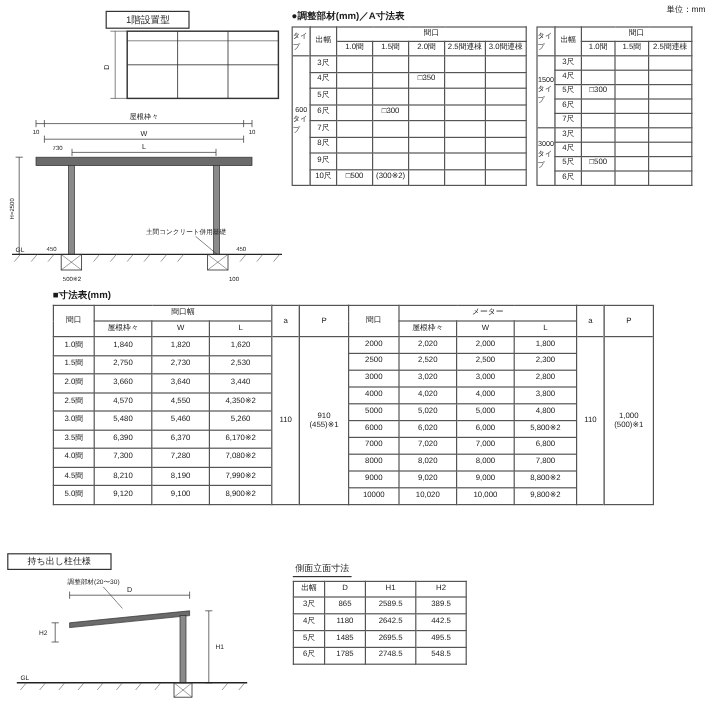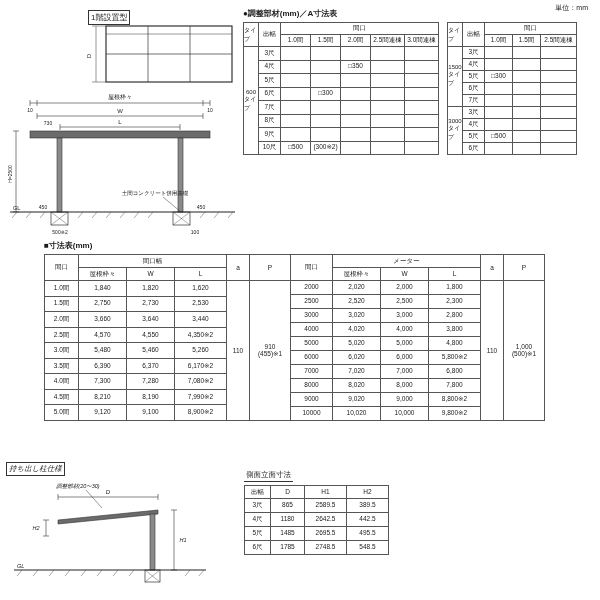--- a/index.html
+++ b/index.html
@@ -7,7 +7,7 @@
         font-family:"Liberation Sans","DejaVu Sans",sans-serif;color:#1a1a1a;overflow:hidden;
         border-right:1px solid #cfcfcf;}
   .abs{position:absolute;}
-  .label-box{display:inline-block;border:1px solid #333;padding:1px 2px;font-size:8px;background:#fff;}
+  .label-box{display:inline-block;border:1px solid #333;padding:1px 16px;font-size:8px;background:#fff;}
   .unit{font-size:7px;}
   .sec-title{font-size:8px;font-weight:bold;}
   .small-title{font-size:7.5px;border-bottom:1px solid #333;display:inline-block;padding:0 2px 1px 2px;}

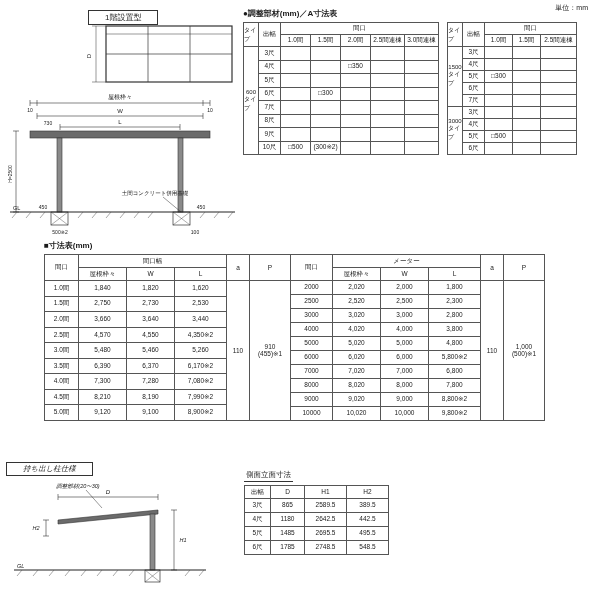--- a/index.html
+++ b/index.html
@@ -537,7 +537,7 @@
       </div>
   </div>
 
-  <div class="abs" style="top:457px;left:6px;width:215px;font-style:italic;">
+  <div class="abs" style="top:457px;left:6px;width:215px;">
     <span class="label-box" style="font-size:7.5px;">持ち出し柱仕様</span>
 
     <svg width="210" height="112" viewBox="0 0 210 112" style="margin-top:4px;">

